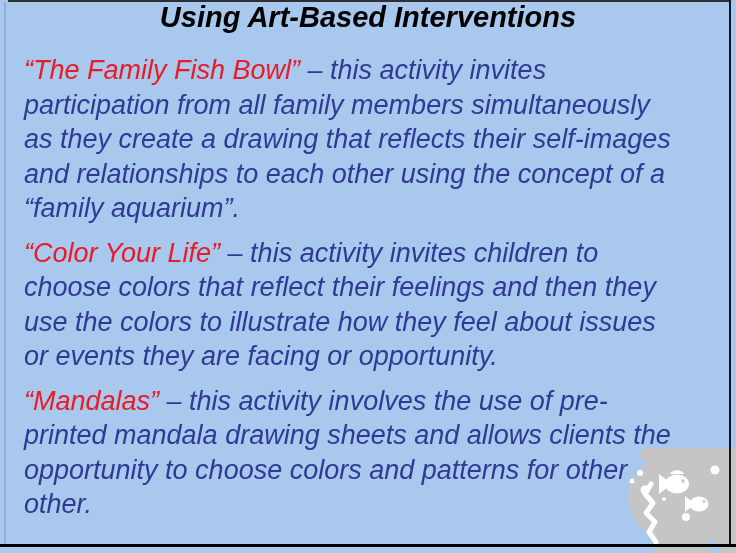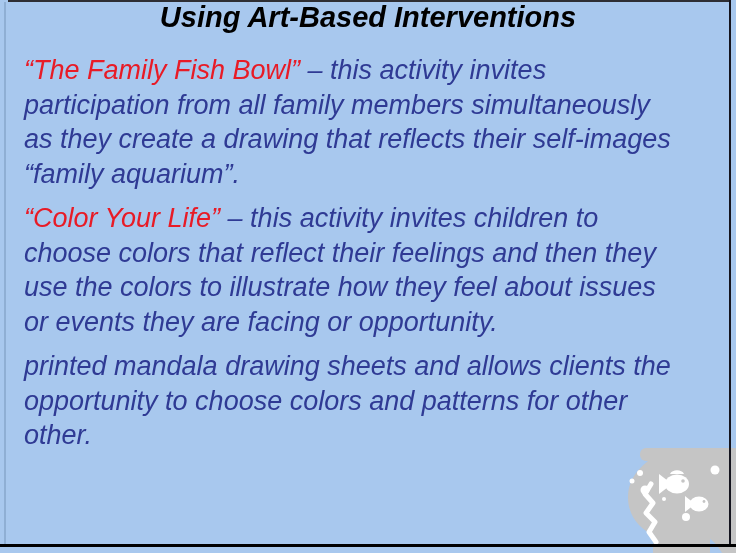--- a/index.html
+++ b/index.html
@@ -48,6 +48,7 @@
       <span class="line"><span class="lead">“The Family Fish Bowl”</span><span> – this activity invites</span></span>
       <span class="line">participation from all family members simultaneously</span>
       <span class="line">as they create a drawing that reflects their self-images</span>
+      <span class="line">and relationships to each other using the concept of a</span>
       <span class="line">“family aquarium”.</span>
     </p>
     <p>

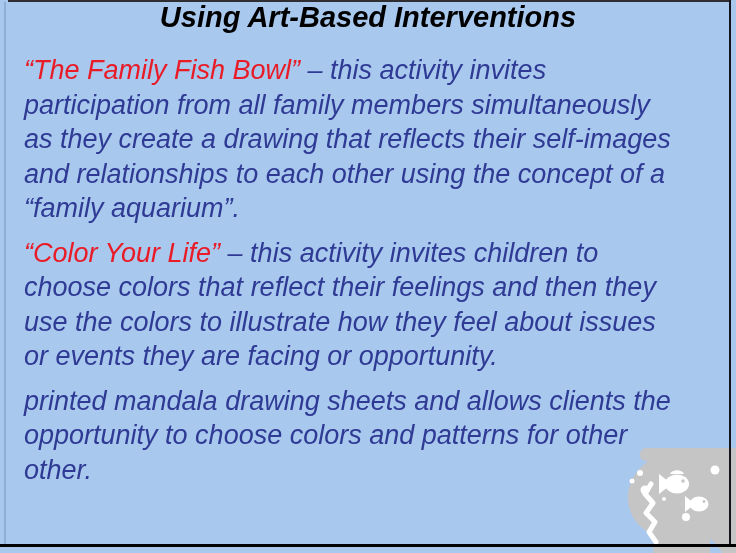--- a/index.html
+++ b/index.html
@@ -58,6 +58,7 @@
       <span class="line">or events they are facing or opportunity.</span>
     </p>
     <p>
+      <span class="line"><span class="lead">“Mandalas”</span><span> – this activity involves the use of pre-</span></span>
       <span class="line">printed mandala drawing sheets and allows clients the</span>
       <span class="line">opportunity to choose colors and patterns for other</span>
       <span class="line">other.</span>

